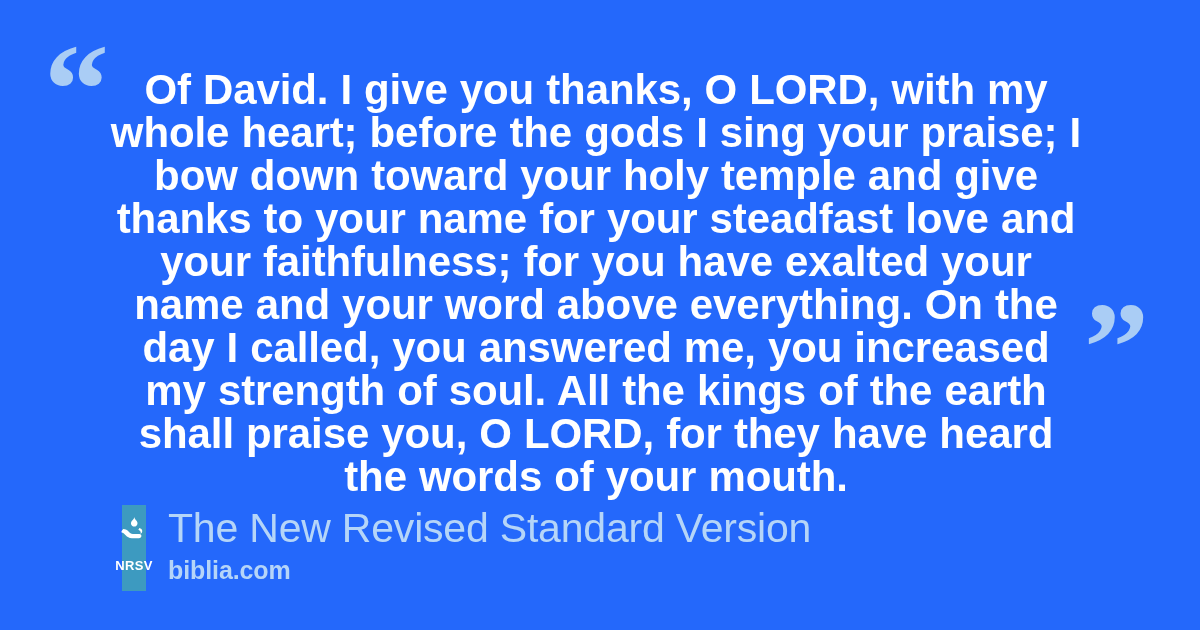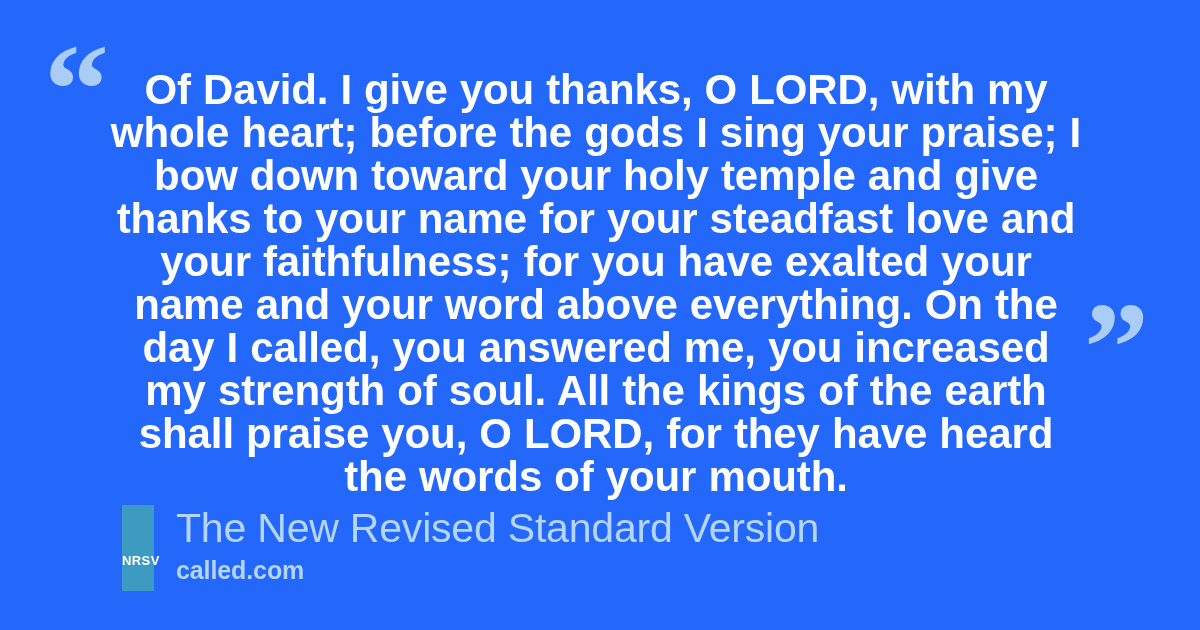--- a/index.html
+++ b/index.html
@@ -75,11 +75,11 @@
   }
 
   #version-badge {
-    width: 32px;
+    width: 24px;
     height: 86px;
     background: #3d9ac0;
     display: flex;
-    flex-direction: row;
+    flex-direction: column;
     align-items: center;
     justify-content: flex-start;
     flex: 0 0 auto;

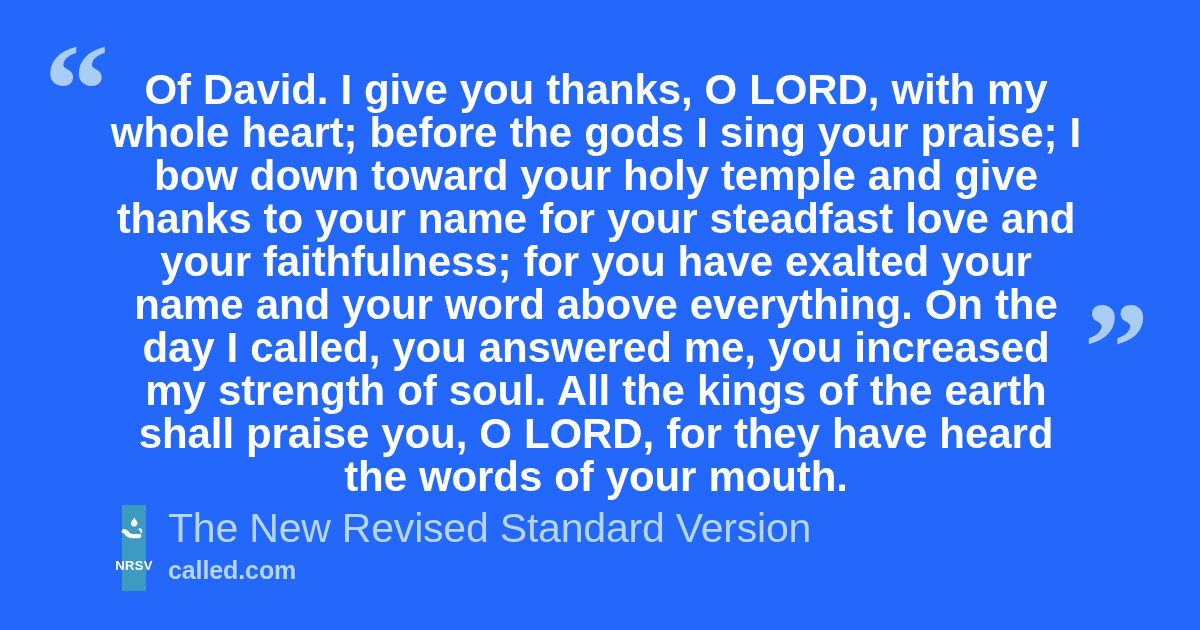--- a/index.html
+++ b/index.html
@@ -156,7 +156,7 @@
 
     <div id="brand-text">
       <div id="brand-title">The New Revised Standard Version</div>
-      <div id="brand-site">called.com</div>
+      <div id="brand-site">biblia.com</div>
     </div>
 
   </div>

